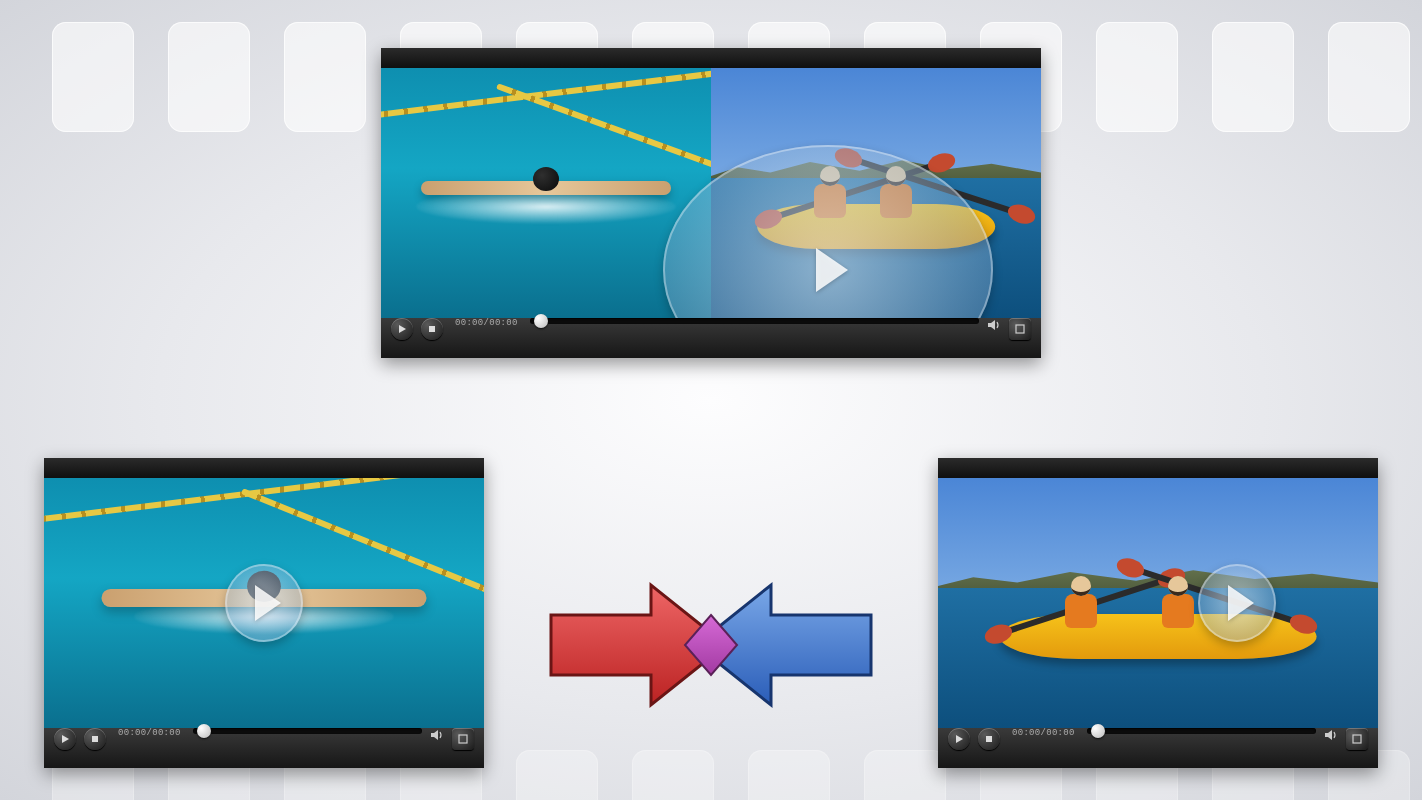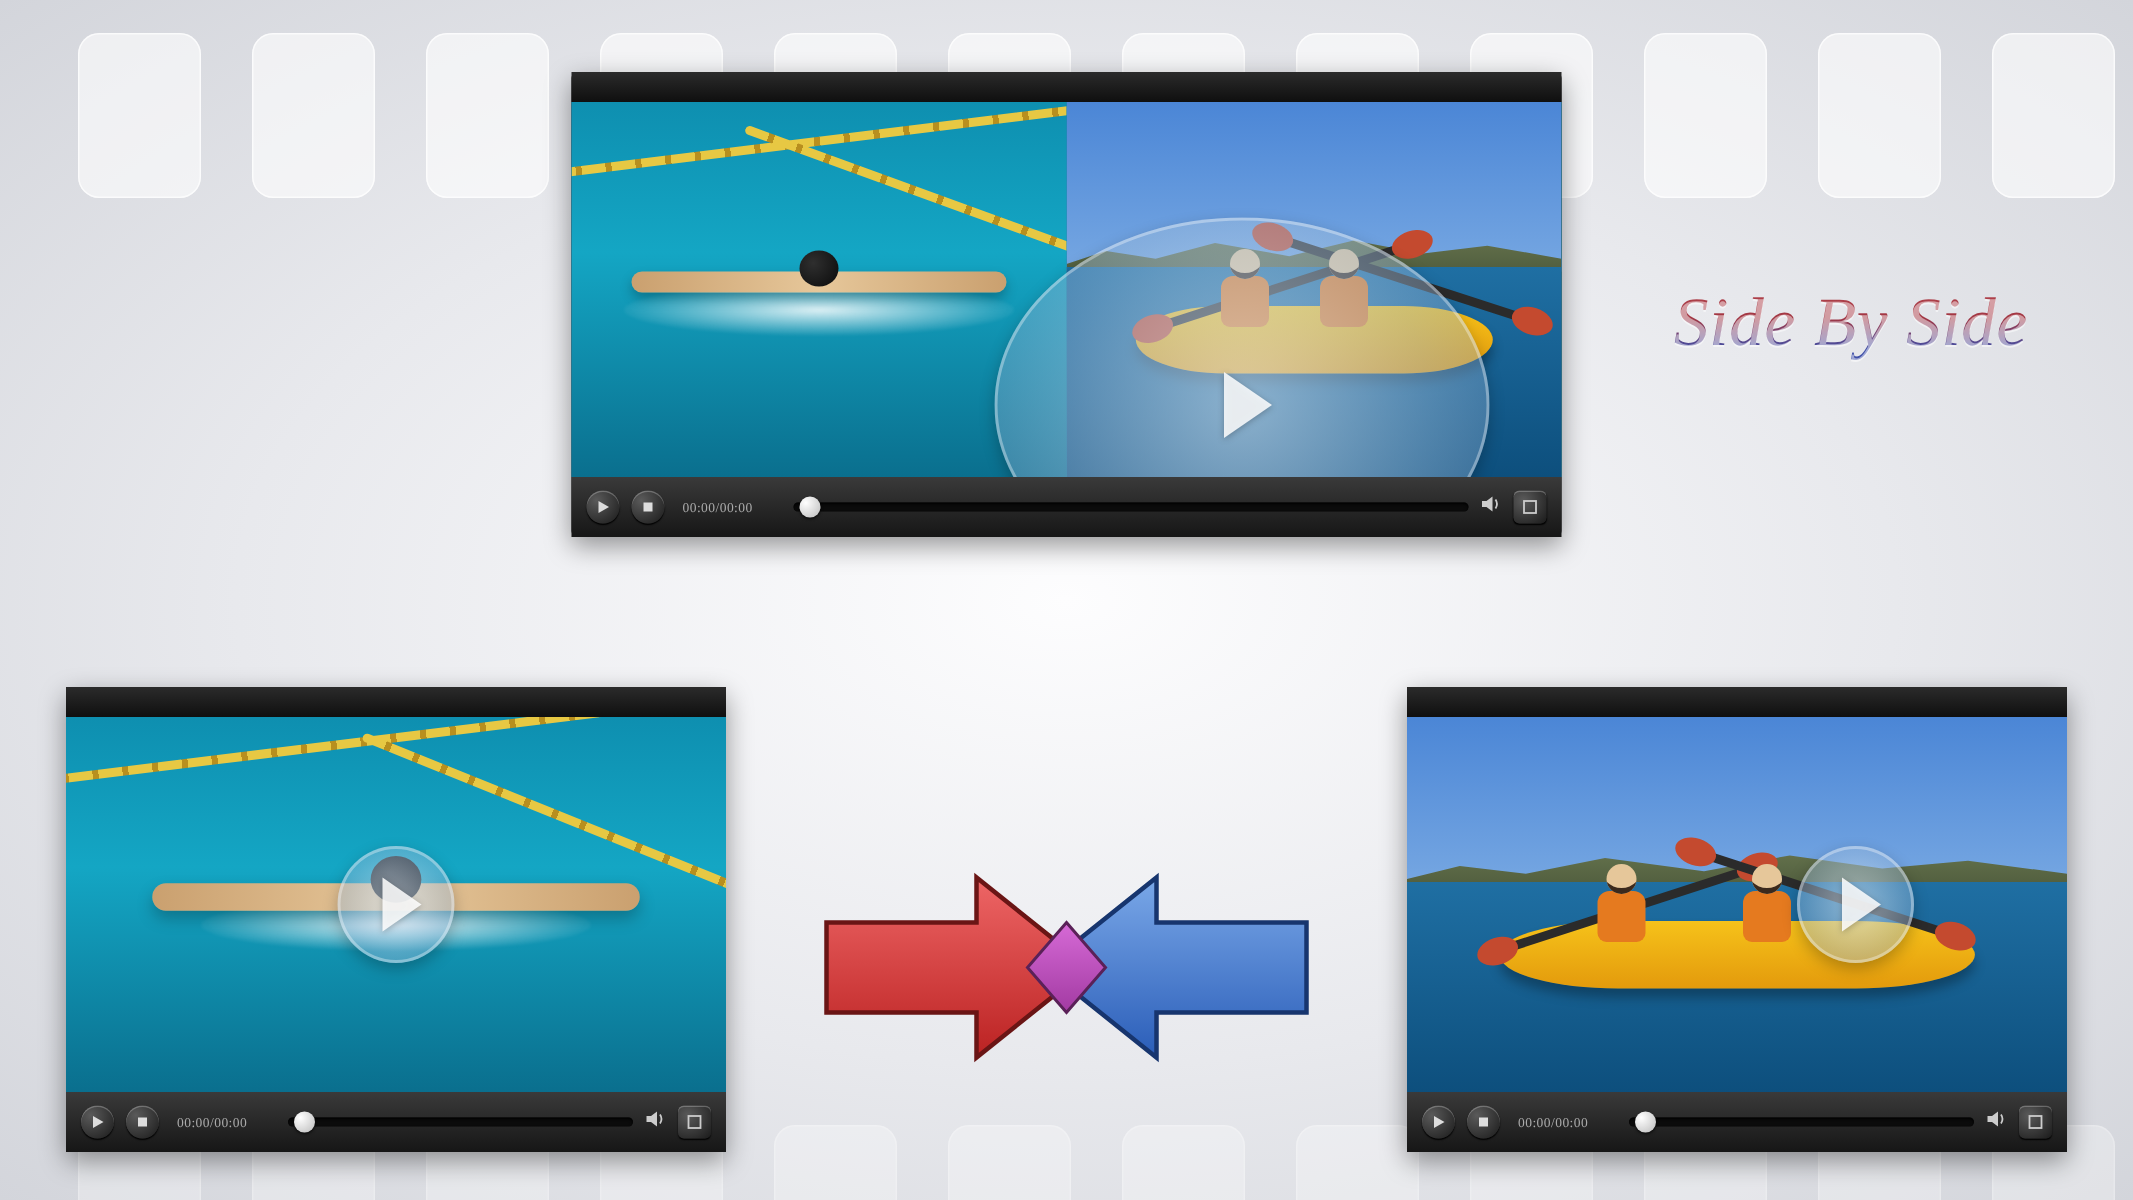--- a/index.html
+++ b/index.html
@@ -311,7 +311,6 @@
       <div class="film-sq"></div>
   </div>
 
-  <div class="title title-right">Side By Side</div>
 
   <div class="player top">
     <div class="titlebar"></div>

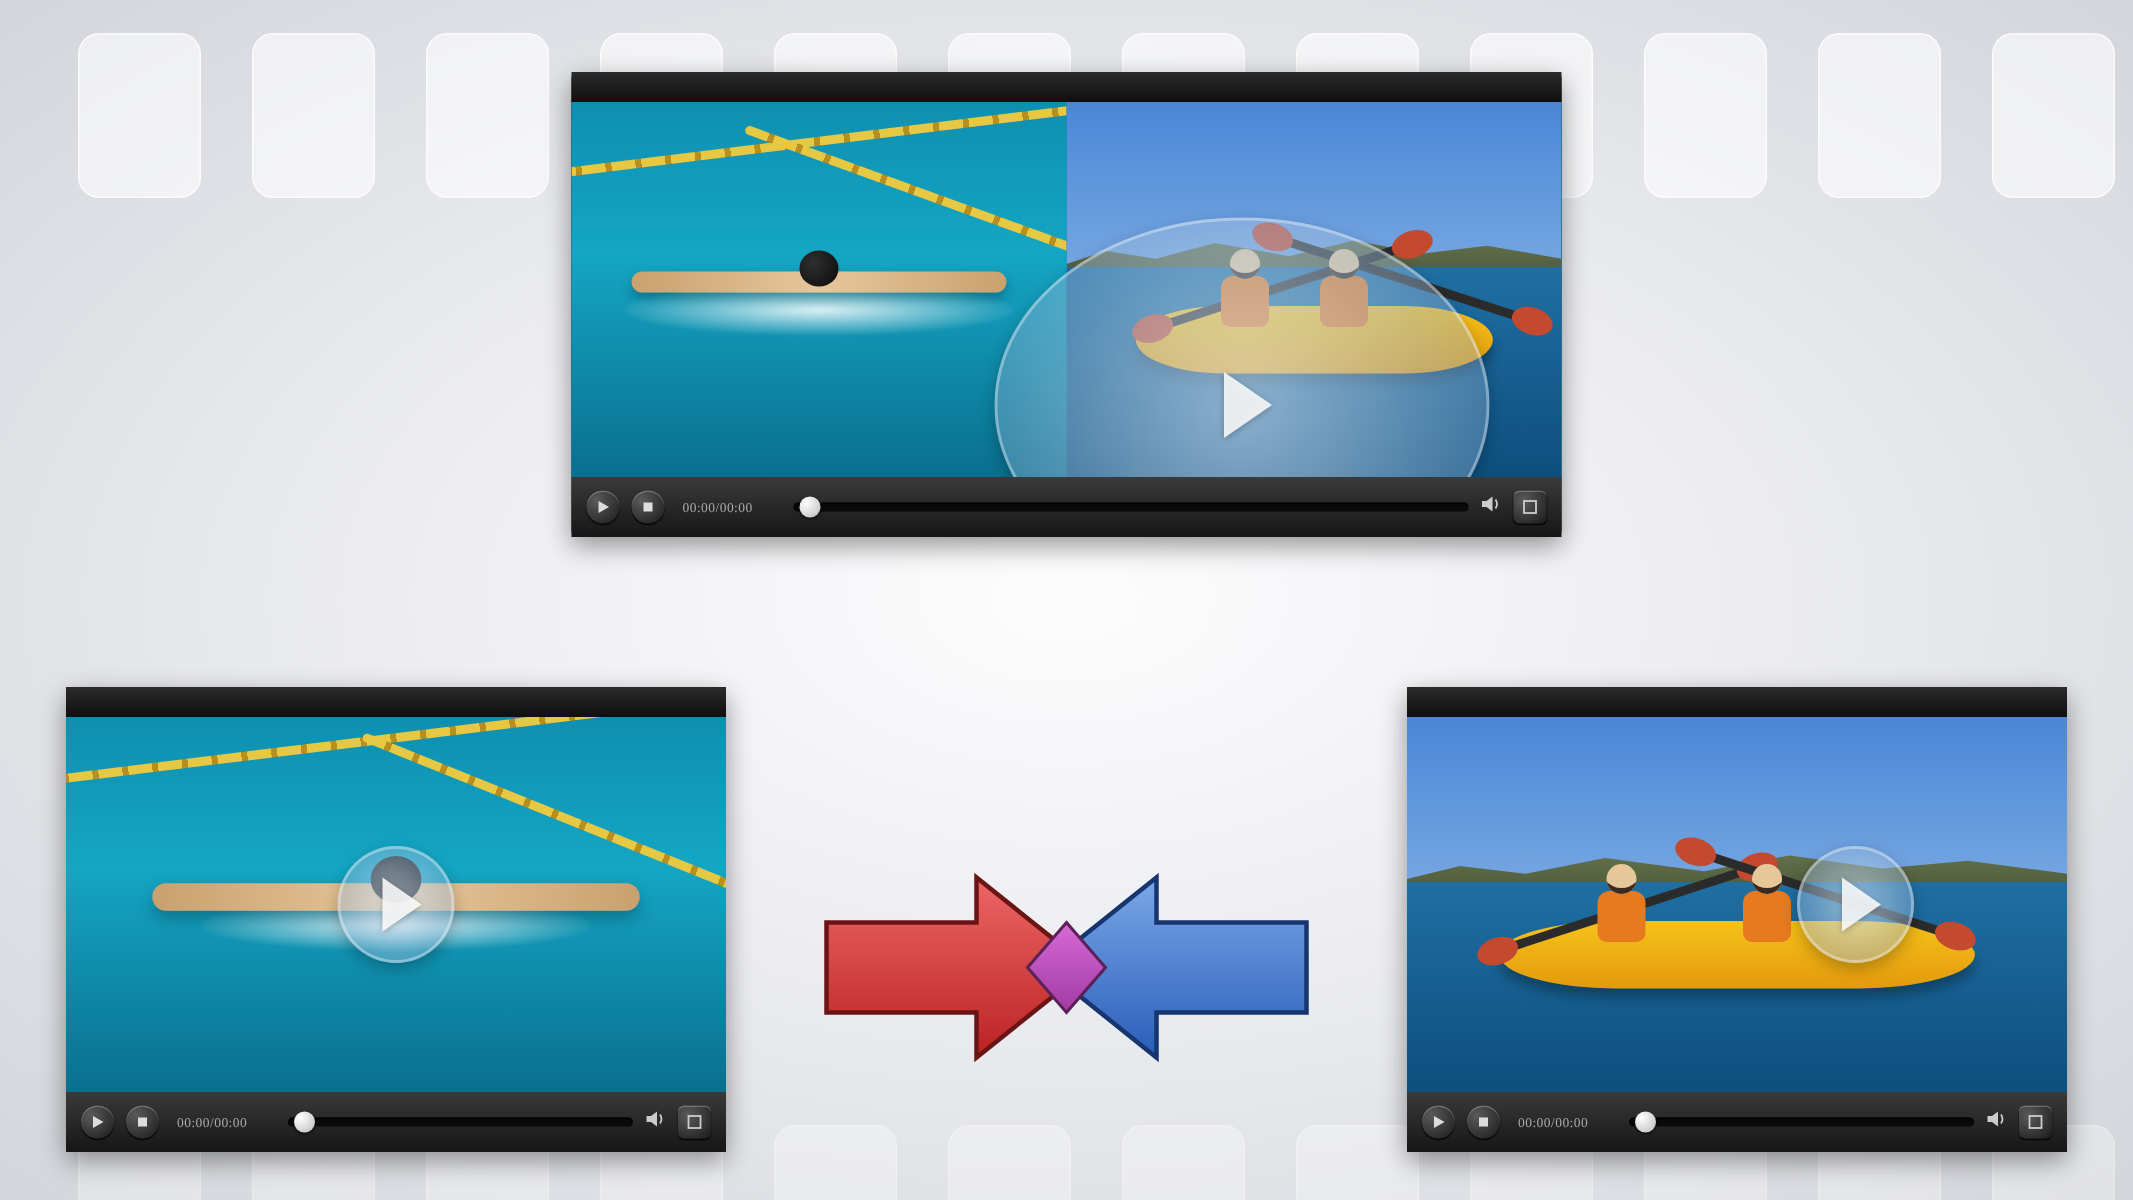--- a/index.html
+++ b/index.html
@@ -81,11 +81,11 @@
     height: 40px;
     background: linear-gradient(#3a3a3a, #161616);
     display: flex;
-    align-items: center;
+    align-items: flex-start;
     padding: 0 10px;
     gap: 8px;
     color: #ccc;
-    font-family: Liberation Serif, serif;
+    font-family: Liberation Mono, monospace;
   }
   .round-btn {
     width: 22px;

